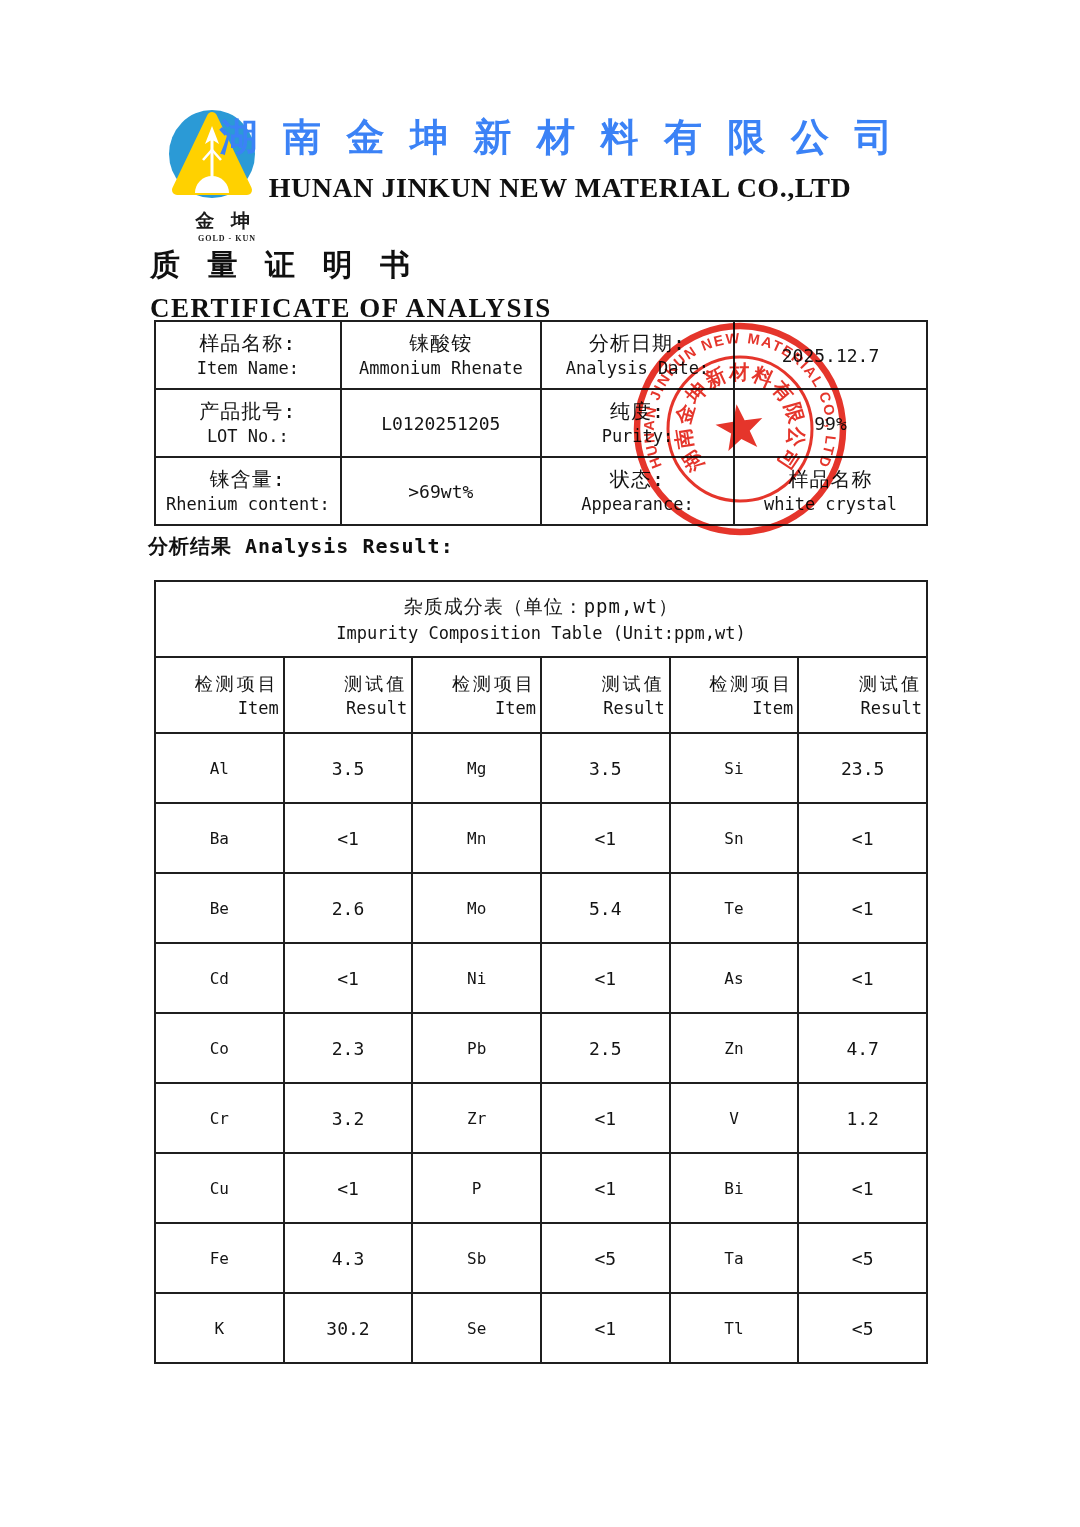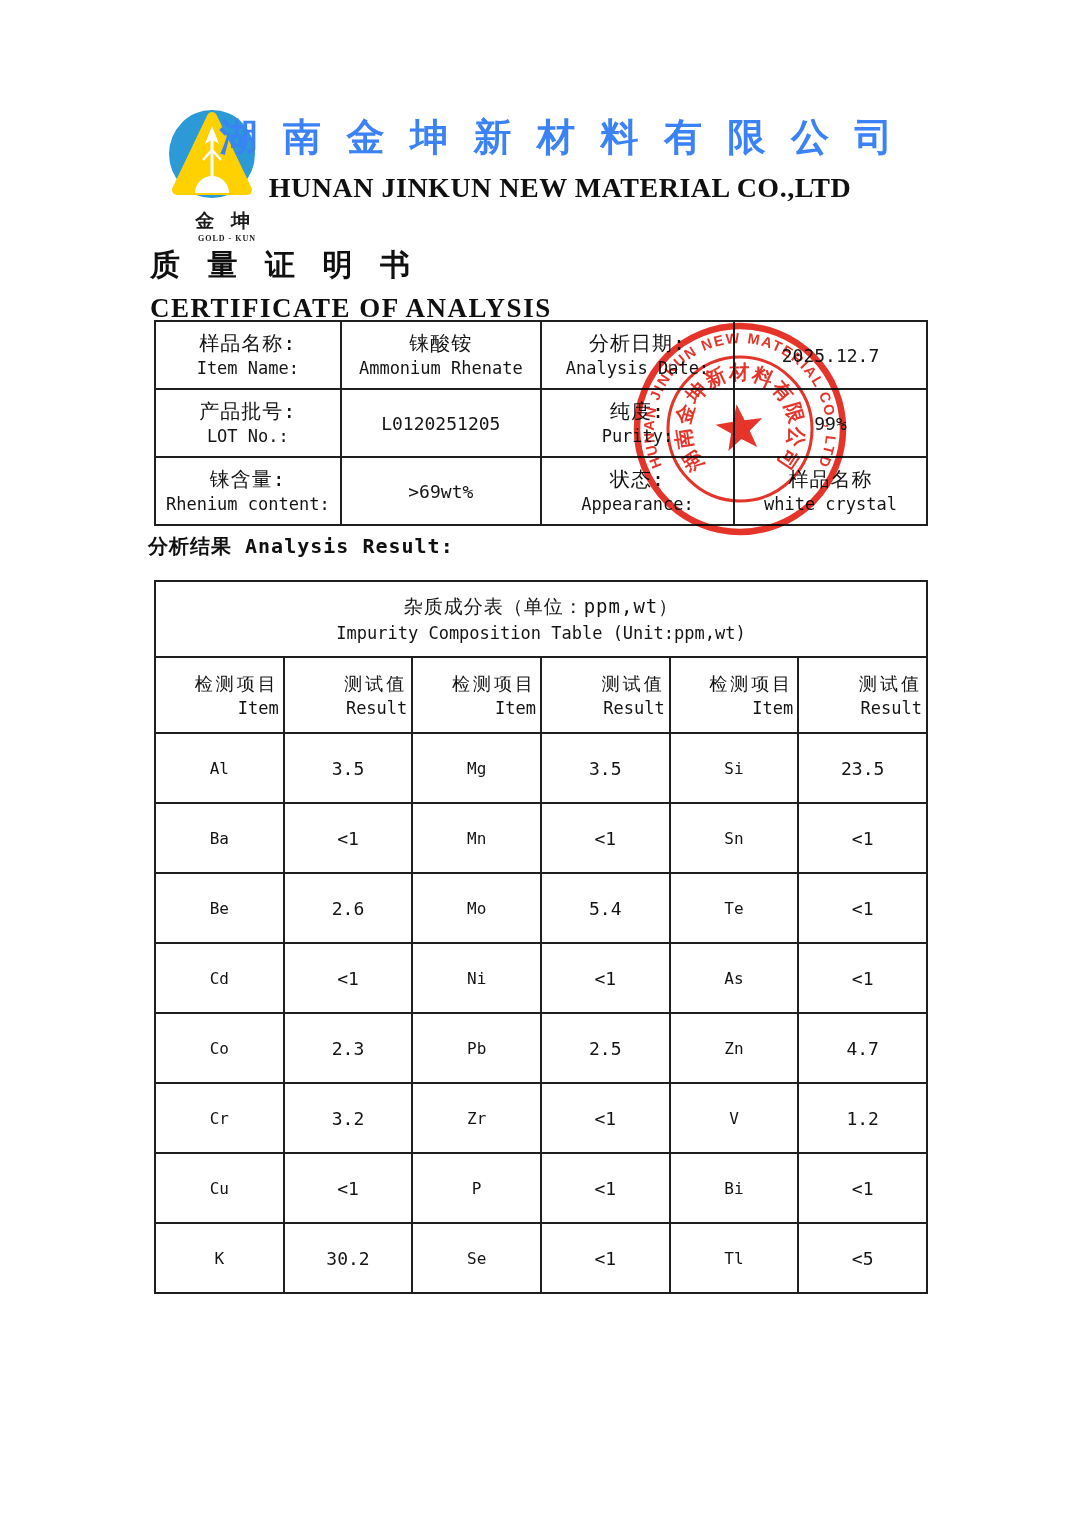--- a/index.html
+++ b/index.html
@@ -308,6 +308,14 @@
       <td class="val-cell">&lt;1</td>
       <td class="el-cell">Bi</td>
       <td class="val-cell">&lt;1</td>
+    </tr>
+    <tr class="row-data">
+      <td class="el-cell">Fe</td>
+      <td class="val-cell">4.3</td>
+      <td class="el-cell">Sb</td>
+      <td class="val-cell">&lt;5</td>
+      <td class="el-cell">Ta</td>
+      <td class="val-cell">&lt;5</td>
     </tr>
     <tr class="row-data">
       <td class="el-cell">K</td>

